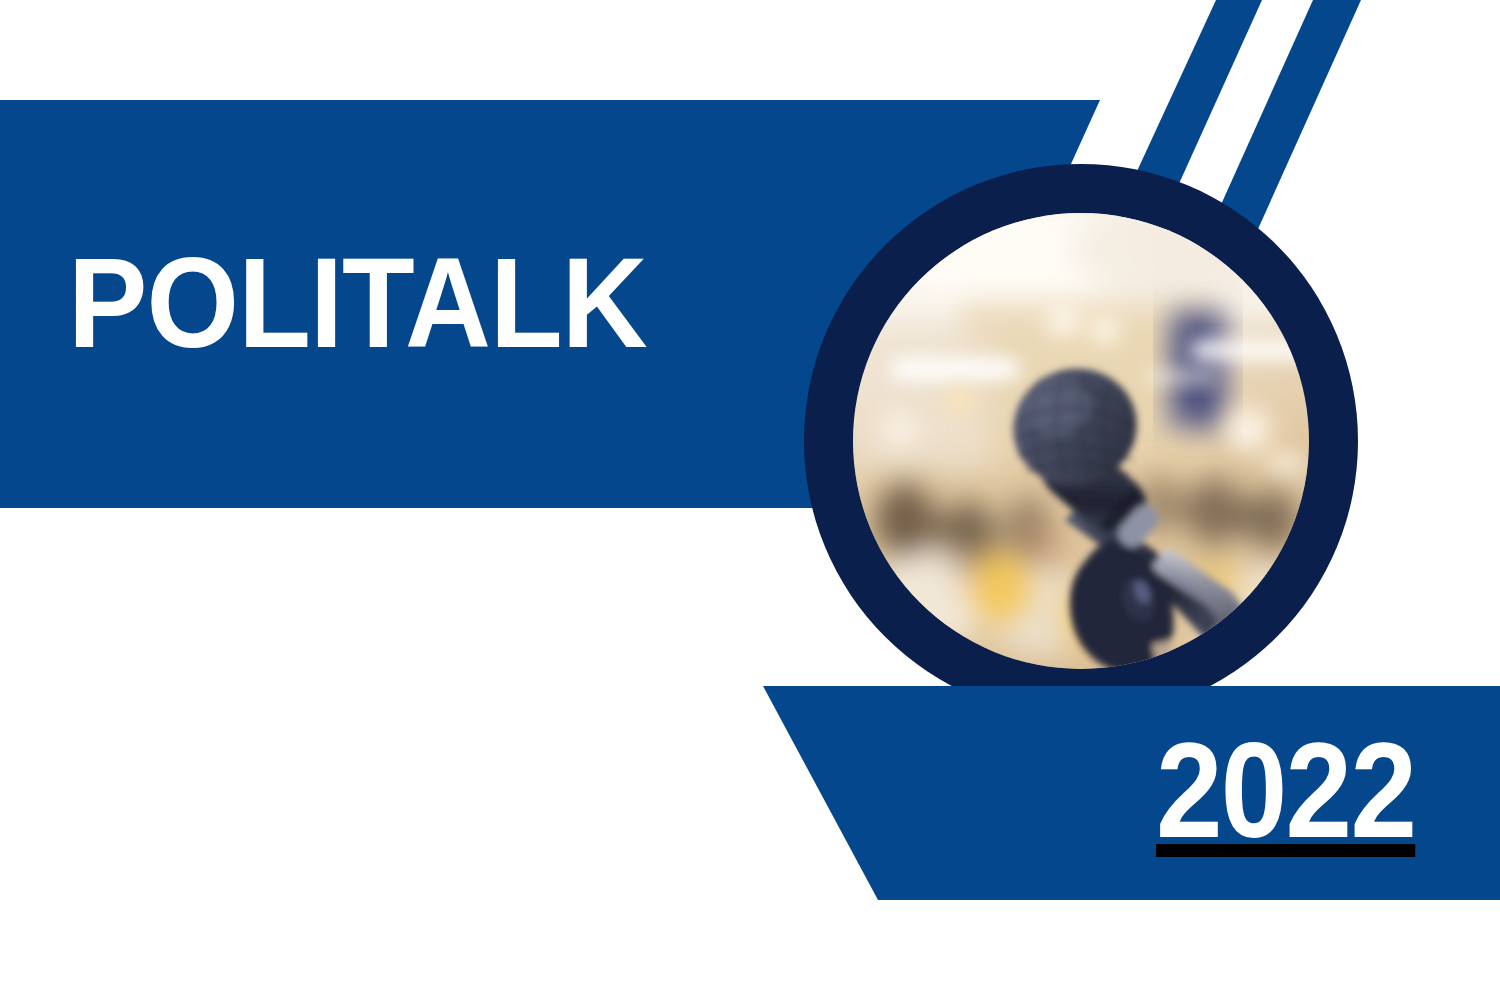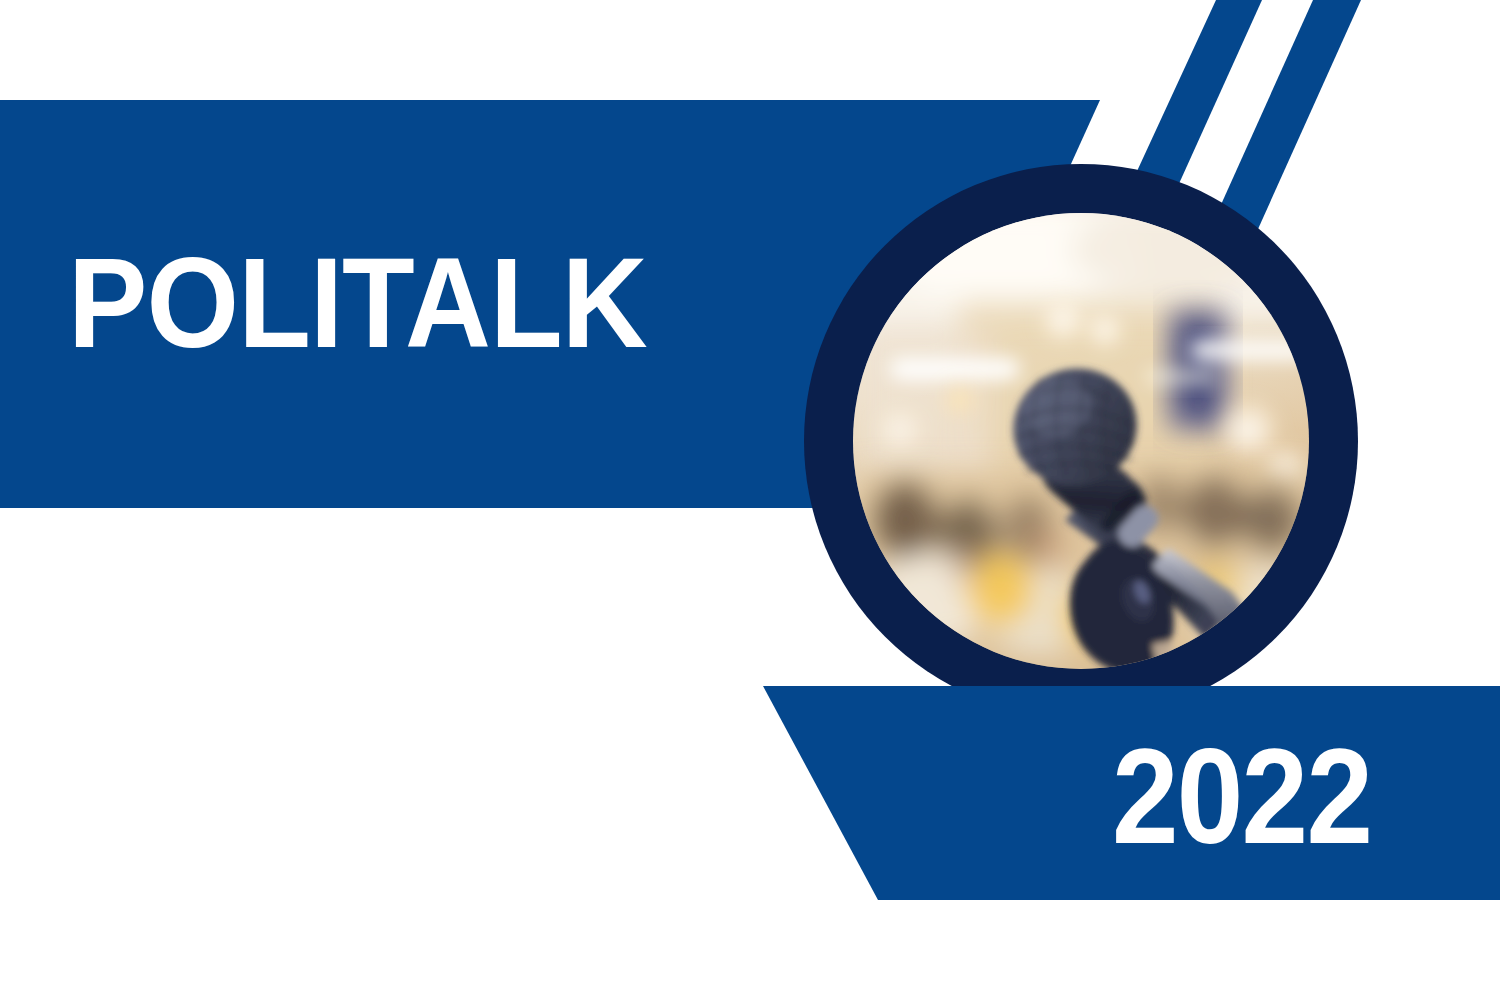--- a/index.html
+++ b/index.html
@@ -55,14 +55,15 @@
   
   .year-block {
     position: absolute;
-    left: 1112px;
+    left: 1156px;
     top: 728px;
     width: 300px;
     height: 124px;
     display: flex;
-    align-items: flex-start;
+    align-items: center;
     justify-content: flex-start;
     pointer-events: none;
+    text-decoration: underline;
   }
   .year-text {
     color: #ffffff;

